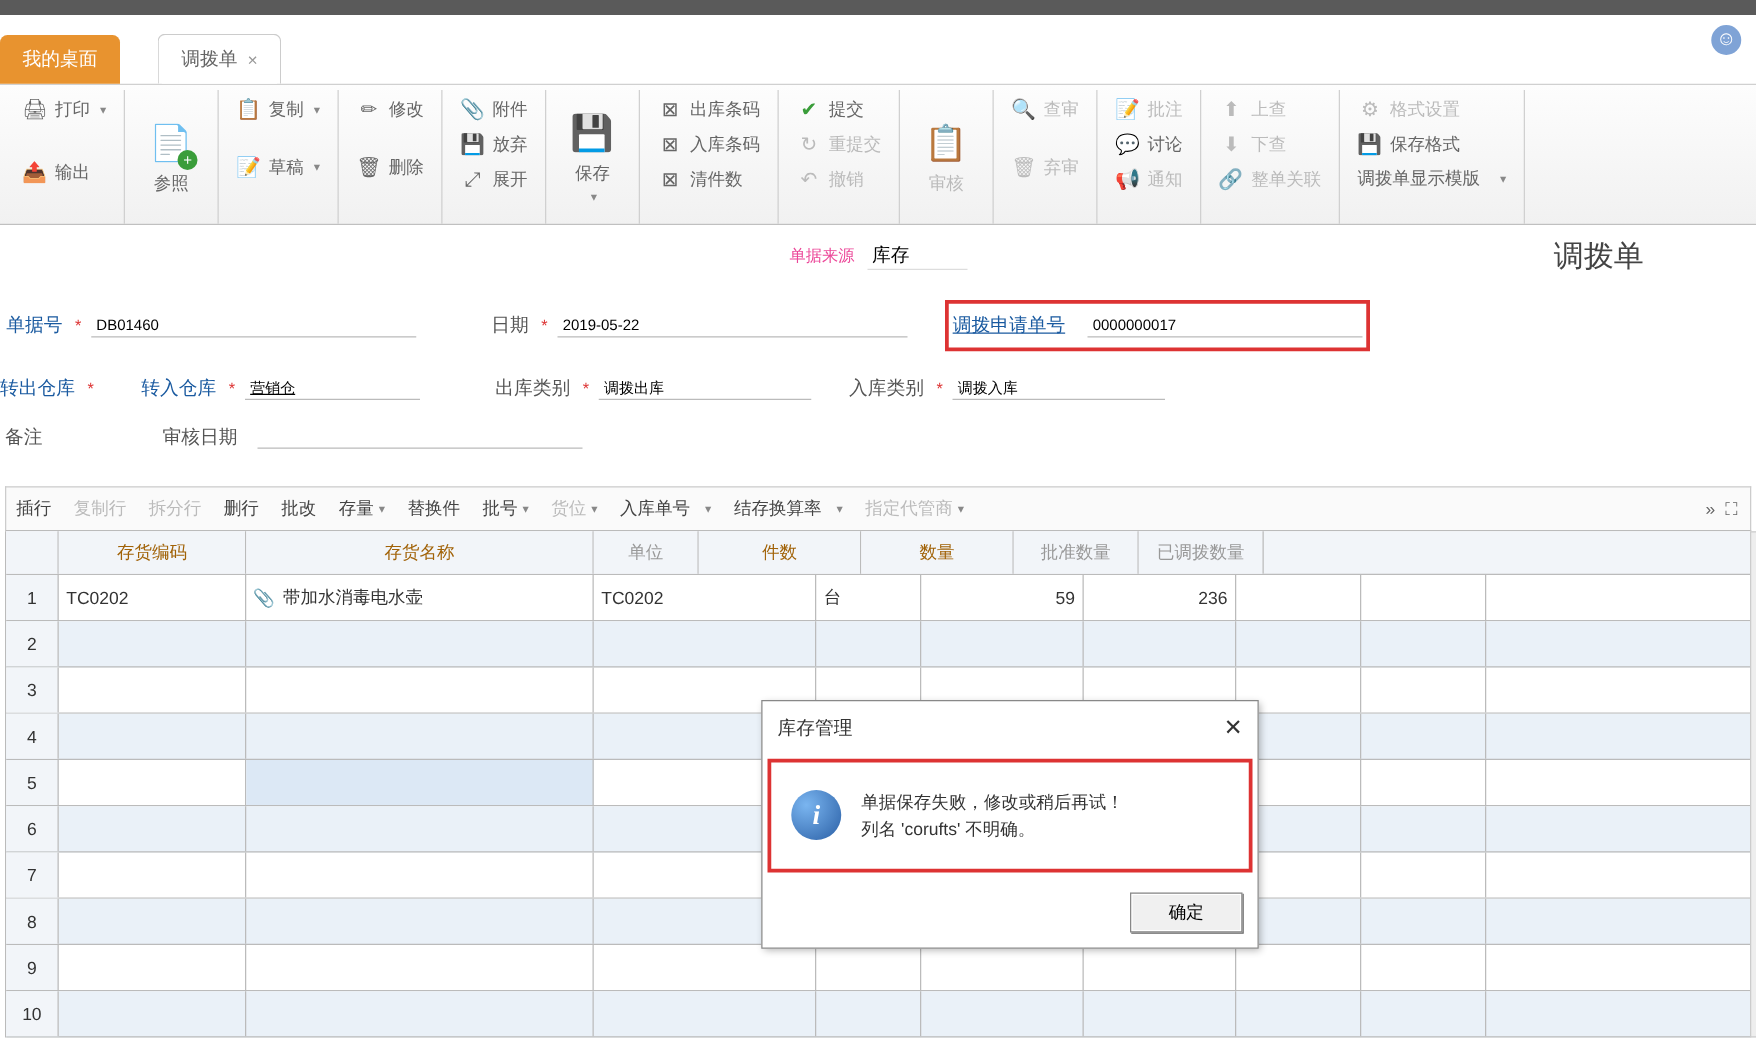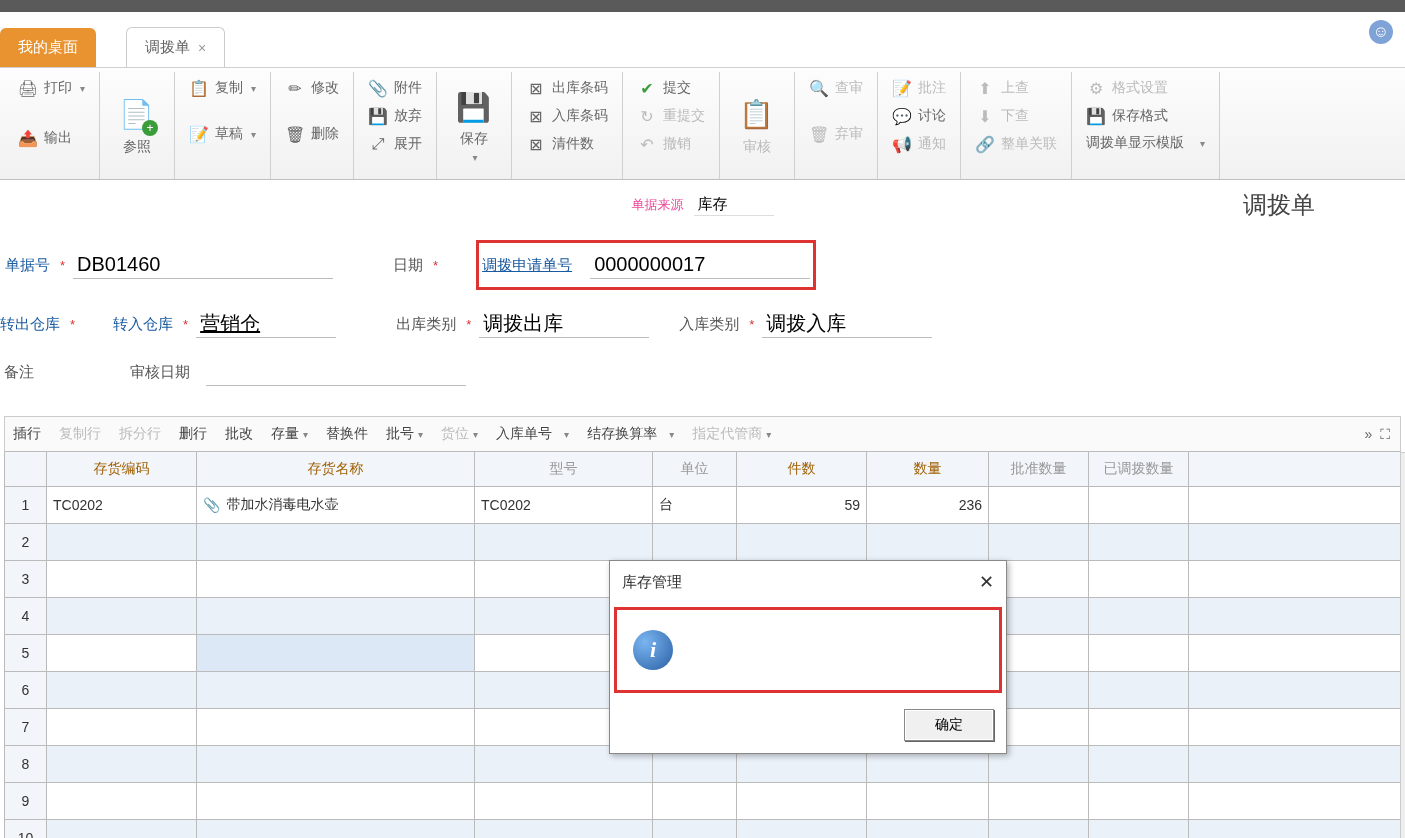--- a/index.html
+++ b/index.html
@@ -41,7 +41,7 @@
 .lbl { color: #1a5aa0; font-size: 15px; min-width: 50px; text-align: right; margin-right: 6px; cursor: pointer; }
 .lbl.plain { color: #555; cursor: default; }
 .req { color: #d33; margin: 0 8px 0 4px; }
-.fld { border: none; border-bottom: 1px solid #bbb; padding: 2px 4px; font-size: 20px; background: transparent; }
+.fld { border: none; border-bottom: 1px solid #bbb; padding: 2px 4px; font-size: 12px; background: transparent; }
 .fld.w120 { width: 260px; }
 .fld.w200 { width: 280px; }
 .fld.w180 { width: 220px; }

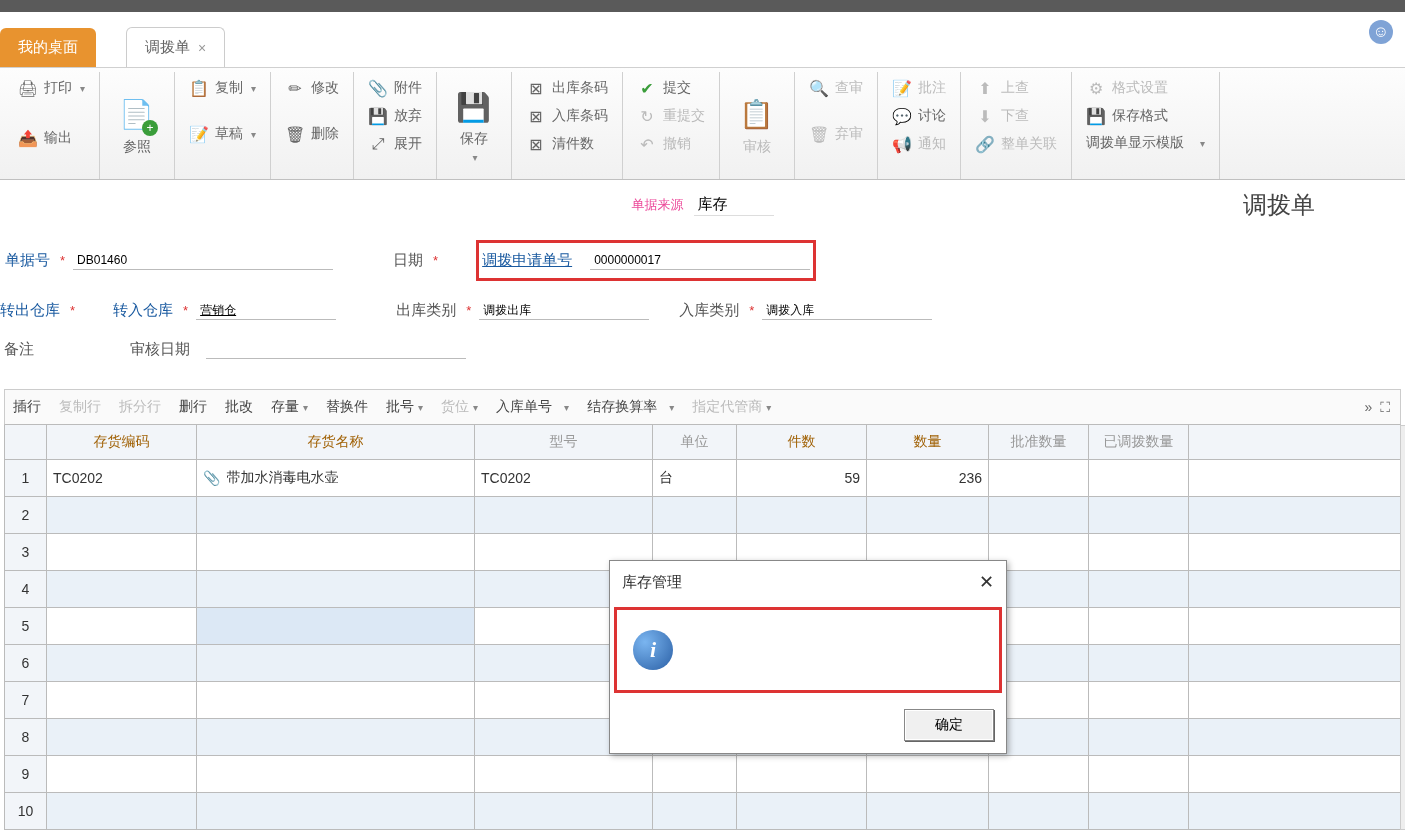--- a/index.html
+++ b/index.html
@@ -267,6 +267,7 @@
       <span style="flex:0 0 40px"></span>
       <span class="lbl plain">日期</span>
         <span class="req">*</span>
+      <input class="fld w200" value="2019-05-22" style="">
       <span style="flex:0 0 30px"></span>
       <span class="highlight-box">
         <span class="lbl" style="text-decoration:underline">调拨申请单号</span>

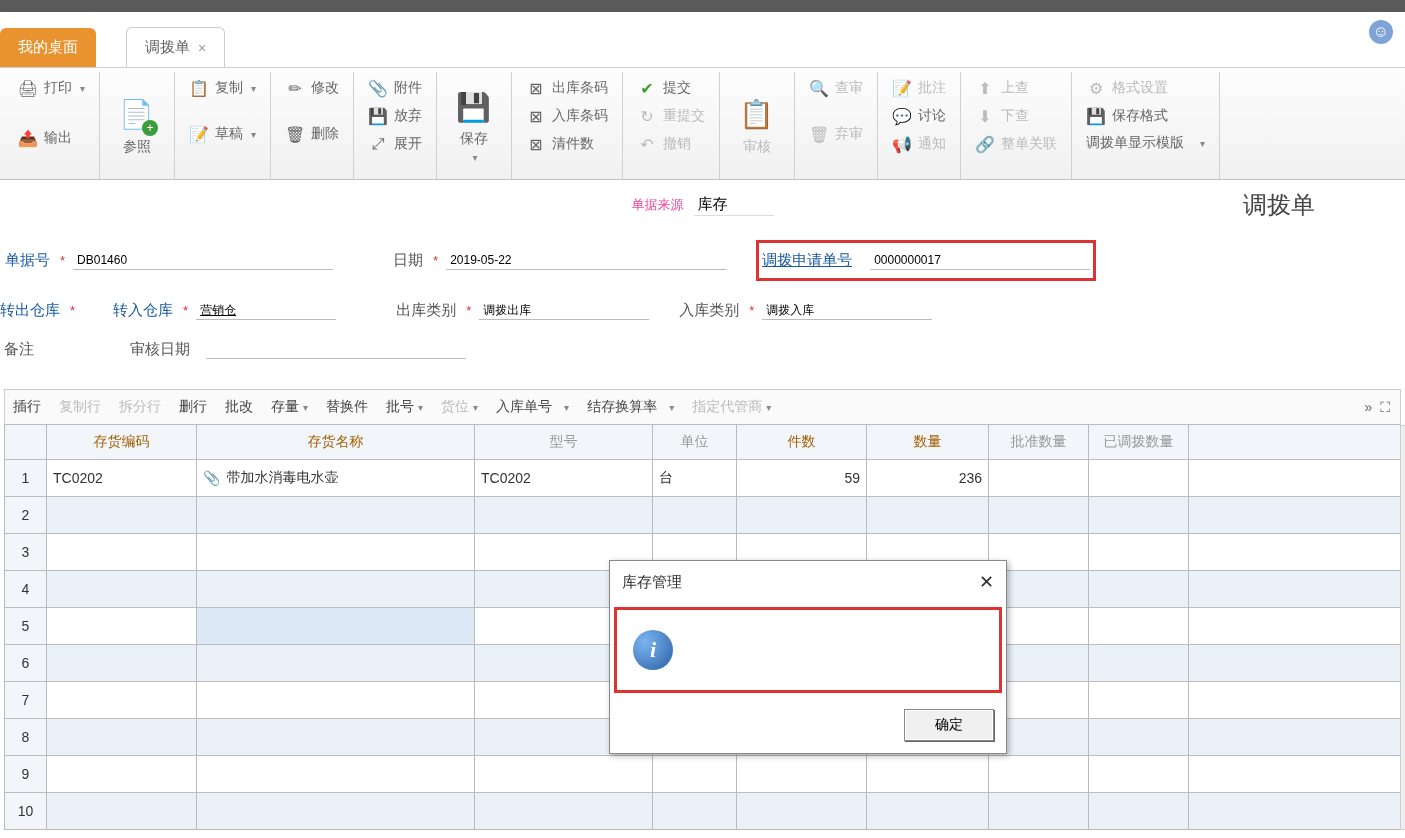--- a/index.html
+++ b/index.html
@@ -341,7 +341,6 @@
       <div class="gh col-num"></div>
       <div class="gh col-code">存货编码</div>
       <div class="gh col-name">存货名称</div>
-      <div class="gh sub col-model">型号</div>
       <div class="gh sub col-unit">单位</div>
       <div class="gh col-qty1">件数</div>
       <div class="gh col-qty2">数量</div>

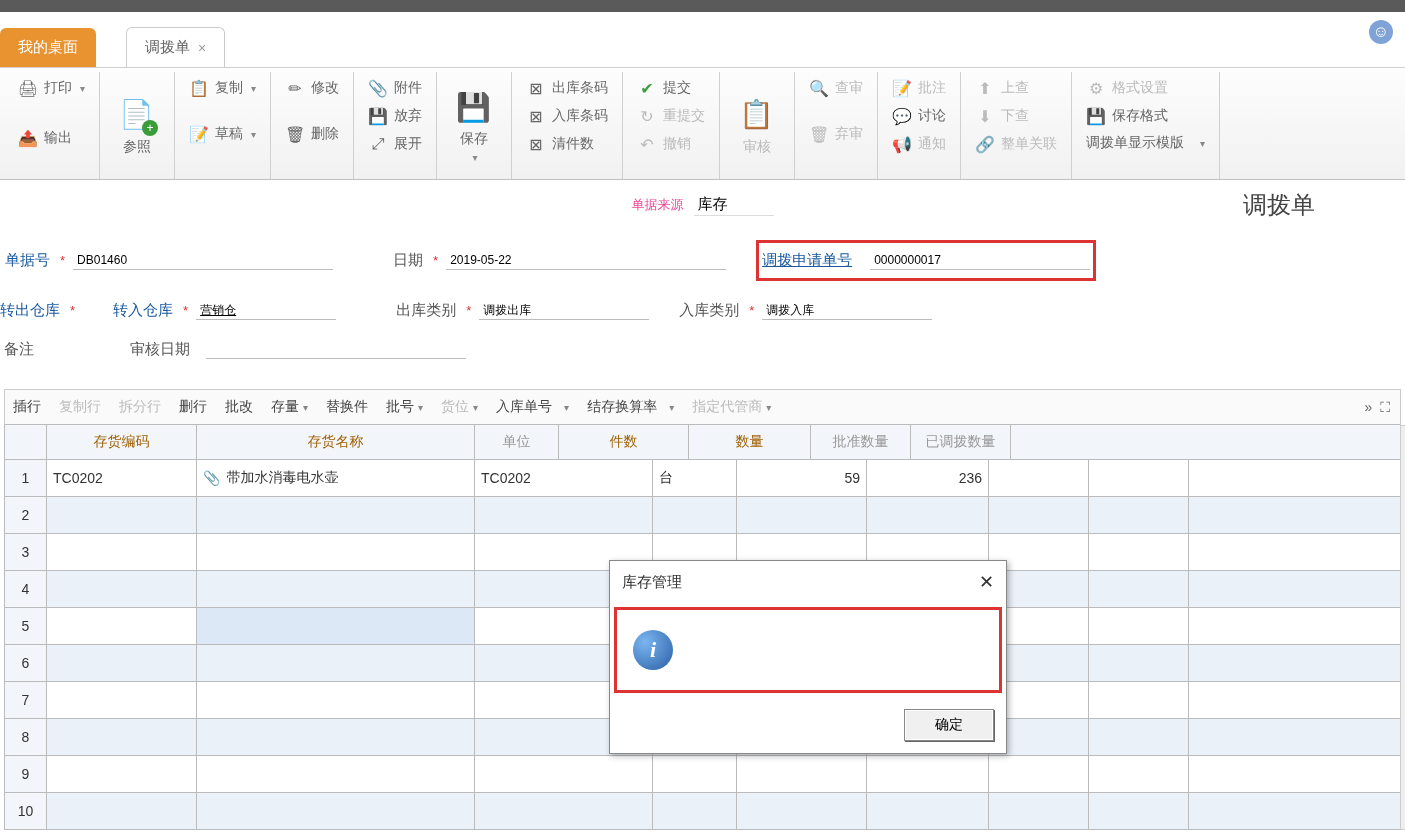--- a/index.html
+++ b/index.html
@@ -470,6 +470,10 @@
     </div>
     <div class="dlg-body">
       <div class="dlg-icon">i</div>
+      <div class="dlg-msg">
+        <div>单据保存失败，修改或稍后再试！</div>
+        <div>列名 'corufts' 不明确。</div>
+      </div>
     </div>
     <div class="dlg-footer">
       <button class="dlg-ok">确定</button>

